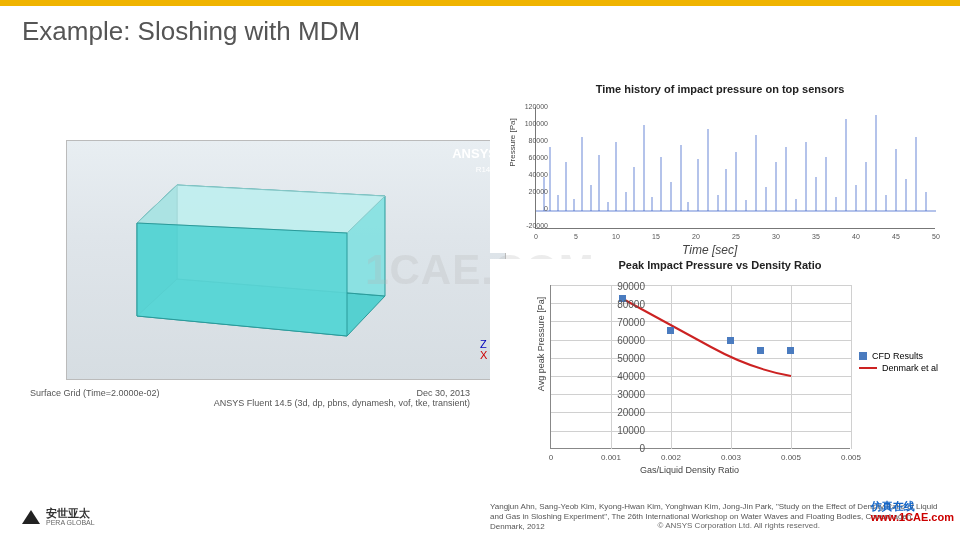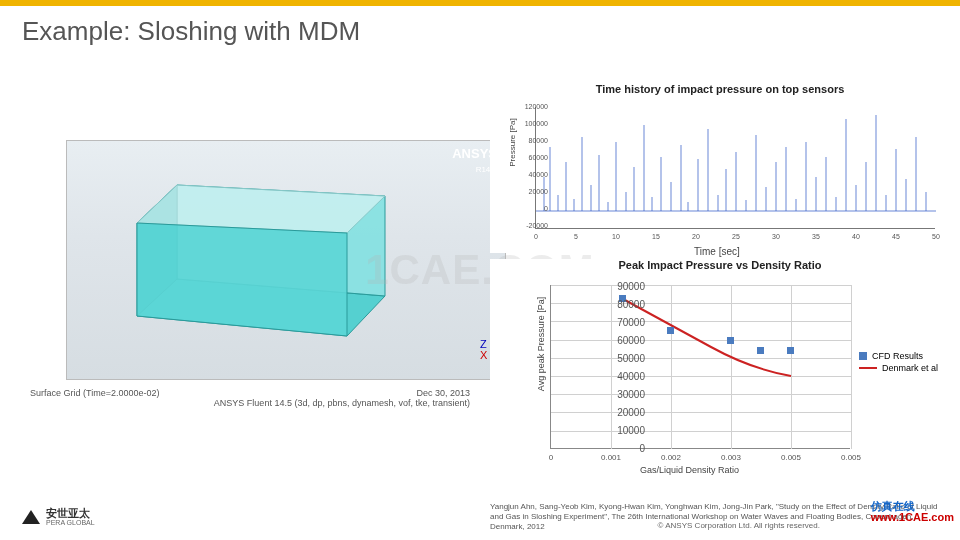--- a/index.html
+++ b/index.html
@@ -23,7 +23,7 @@
   .c1 { width: 460px; height: 170px; }
   .plotarea1 { position: absolute; left: 45px; top: 24px; width: 400px; height: 122px; border-left: 1px solid #777; border-bottom: 1px solid #777; }
   .c1 .ylabel { position: absolute; left: -2px; top: 55px; transform: rotate(-90deg); font-size: 8px; color: #444; }
-  .c1 .xlabel { position: absolute; left: 204px; bottom: -4px; font-size: 10px; color: #444; }
+  .c1 .xlabel { position: absolute; left: 192px; bottom: -4px; font-size: 12px; color: #444; font-style: italic; }
   .c1 .ytick { position: absolute; right: 402px; font-size: 7px; color: #555; text-align: right; width: 36px; }
   .c1 .xtick { position: absolute; top: 150px; font-size: 7px; color: #555; width: 20px; text-align: center; }
   .c2 { width: 460px; height: 230px; margin-top: 6px; }

